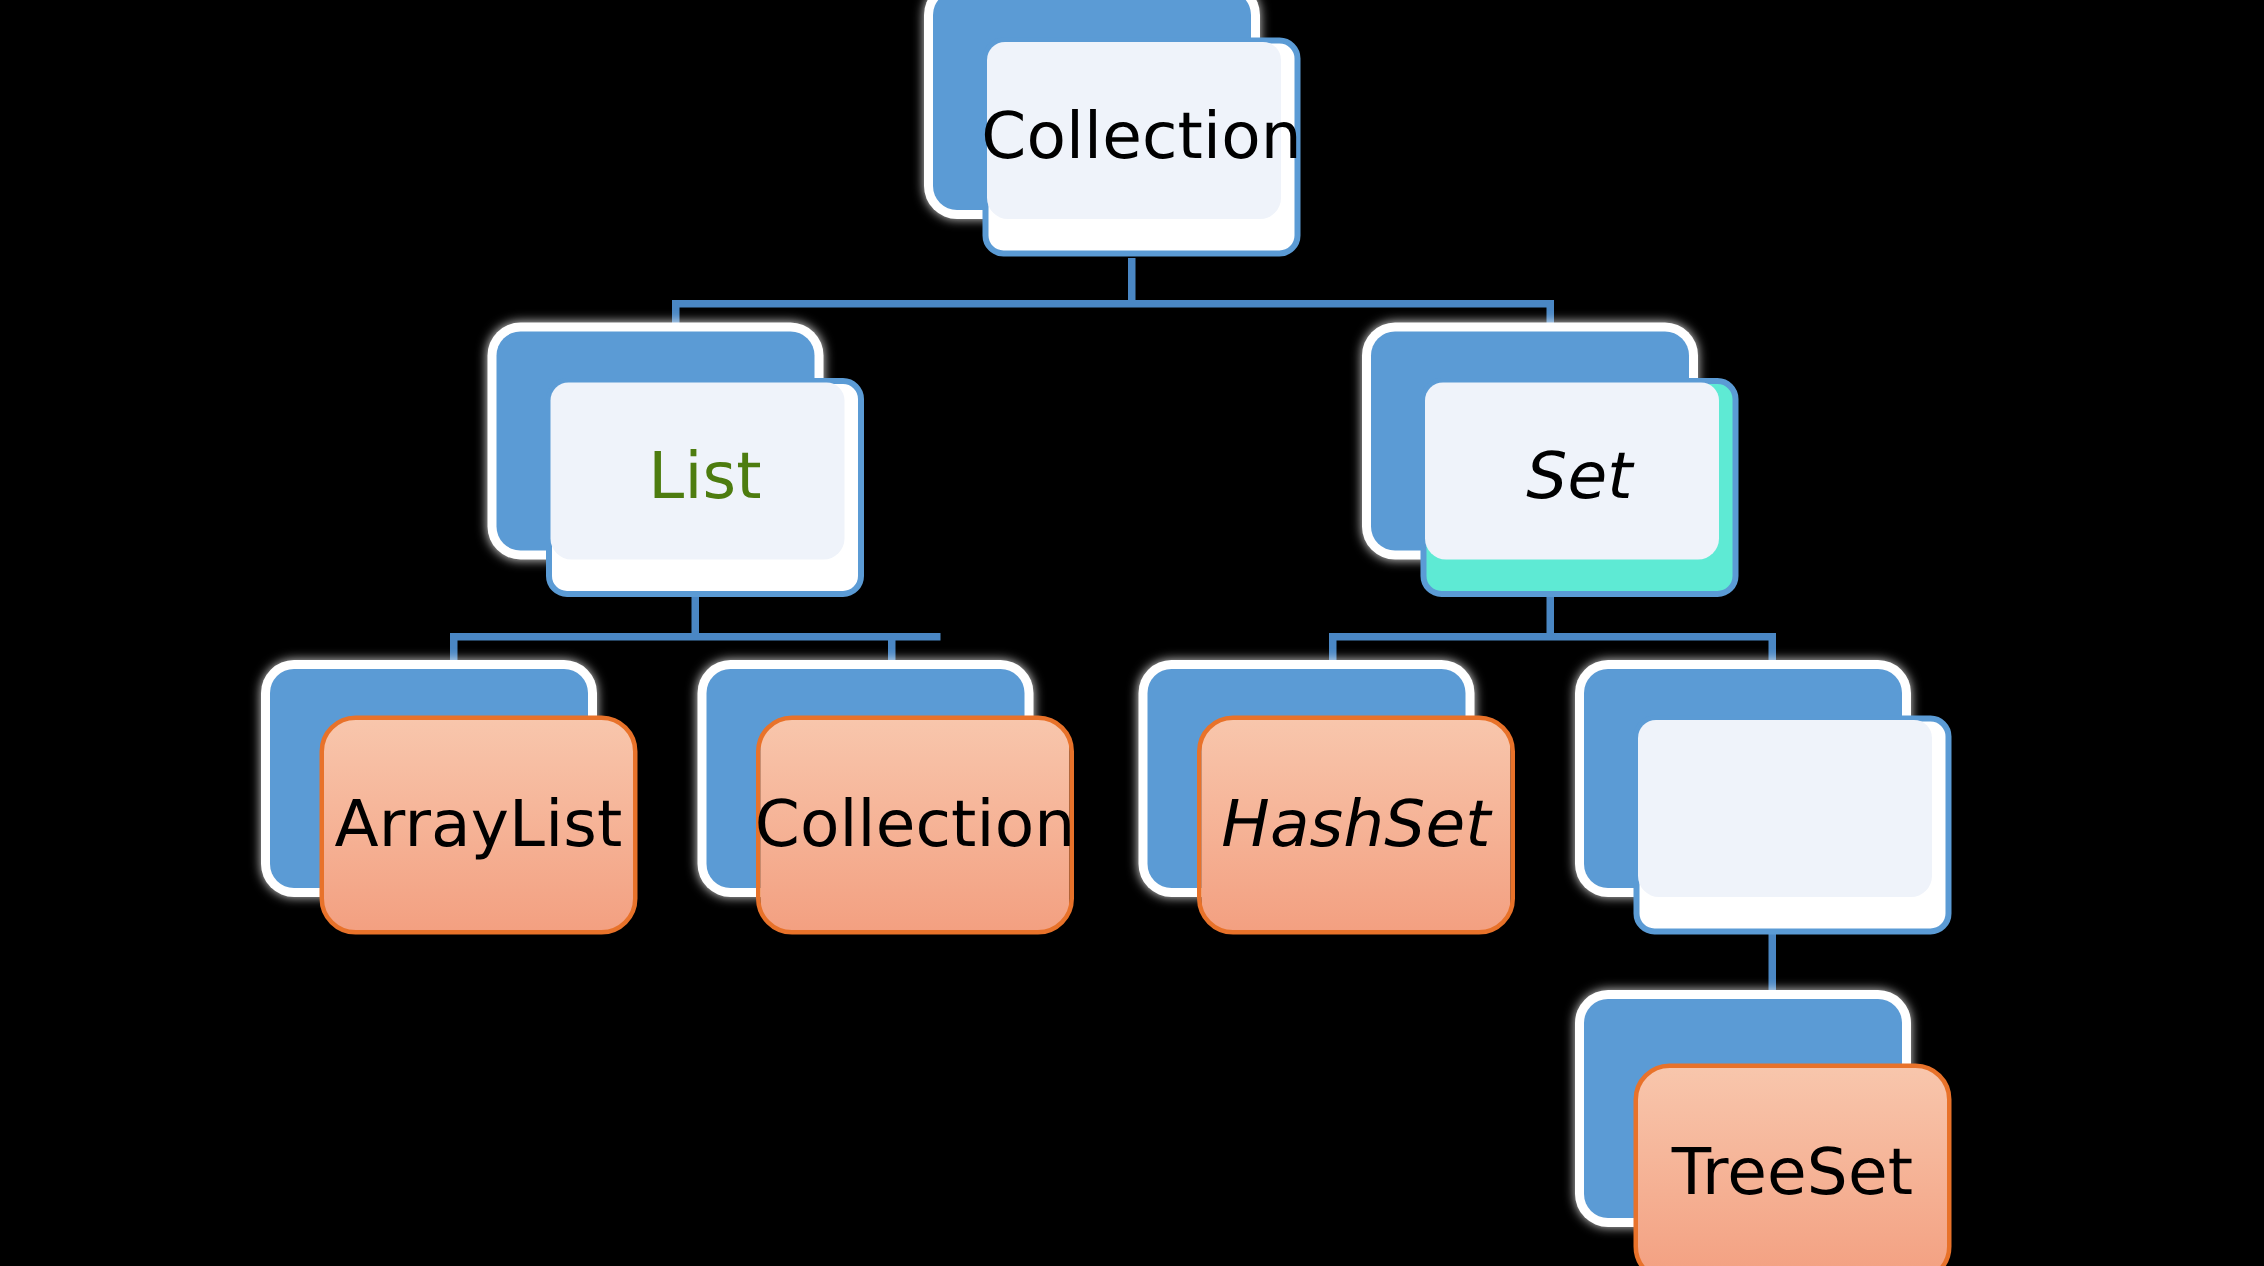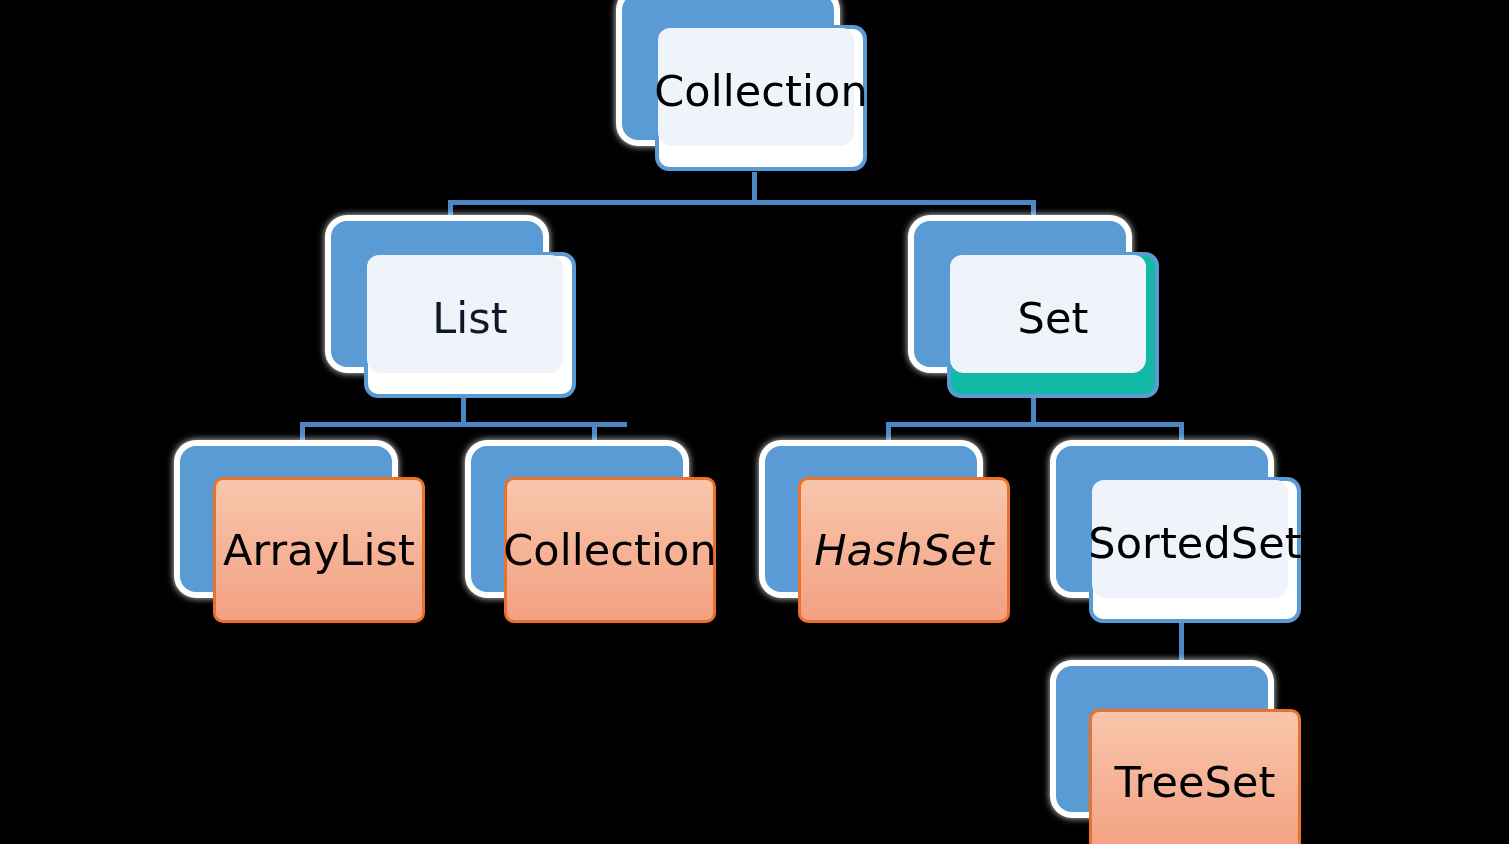--- a/index.html
+++ b/index.html
@@ -120,7 +120,7 @@
     <div class="back" style="background: rgb(91, 155, 213);"></div>
     <div class="front" style="background: rgb(255, 255, 255); border-color: rgb(91, 155, 213);">
       <div class="inner" style="background: rgb(239, 243, 250);"></div>
-      <div class="label" style="color: #0f172a;">List</div>
+      <div class="label" style="color: #4d7c0f;">List</div>
     </div>
   </div>
 

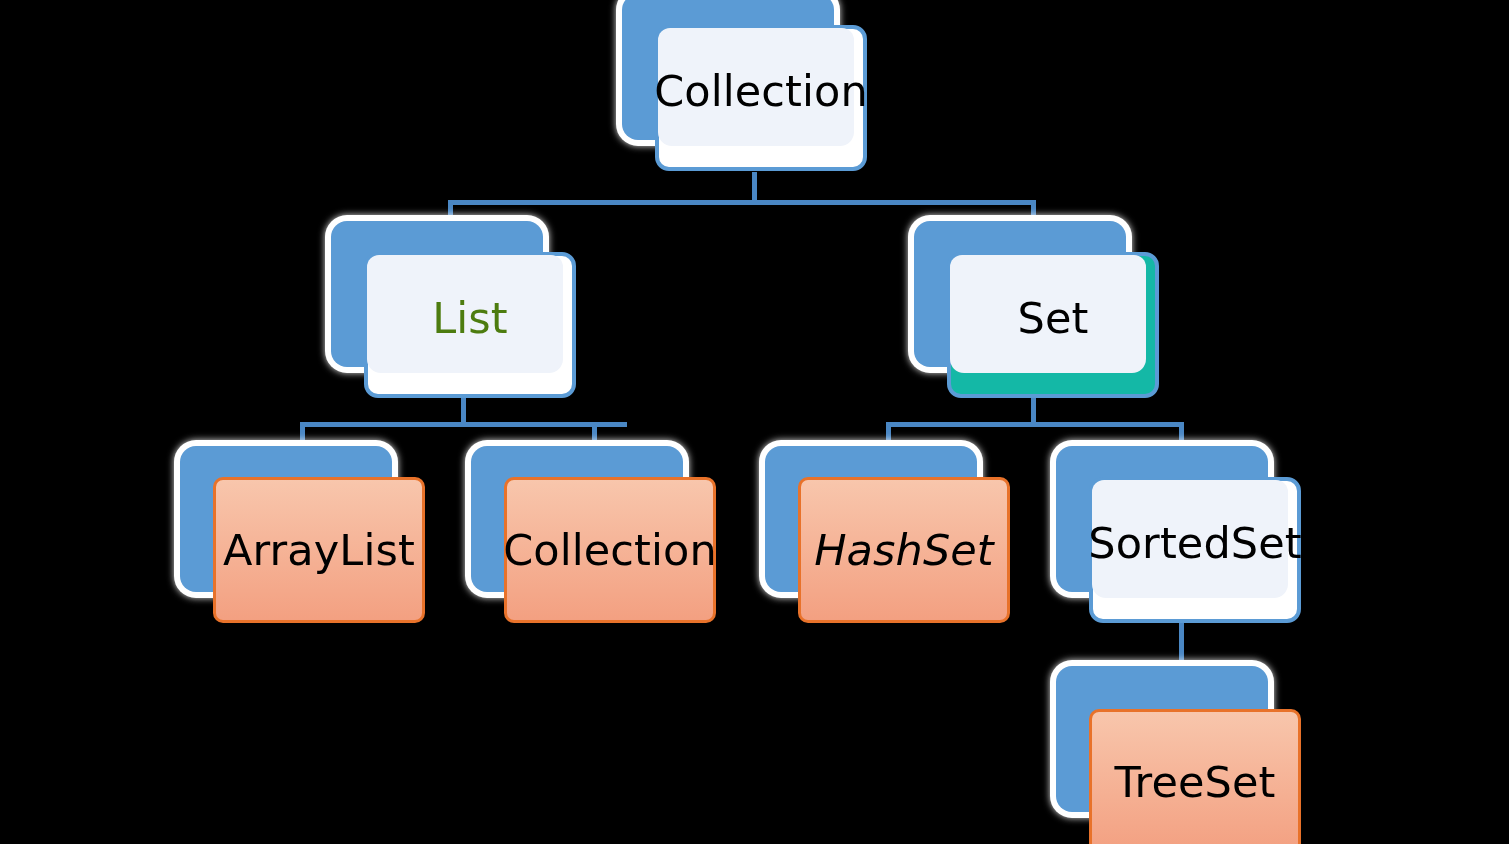--- a/index.html
+++ b/index.html
@@ -126,7 +126,7 @@
 
   <div class="node iface" style="left: 914px; top: 221px;">
     <div class="back" style="background: rgb(91, 155, 213);"></div>
-    <div class="front" style="background: #14b8a6; border-color: rgb(91, 155, 213);">
+    <div class="front" style="background: #5eead4; border-color: rgb(91, 155, 213); font-style: italic;">
       <div class="inner" style="background: rgb(239, 243, 250);"></div>
       <div class="label" style="color: rgb(0, 0, 0);">Set</div>
     </div>

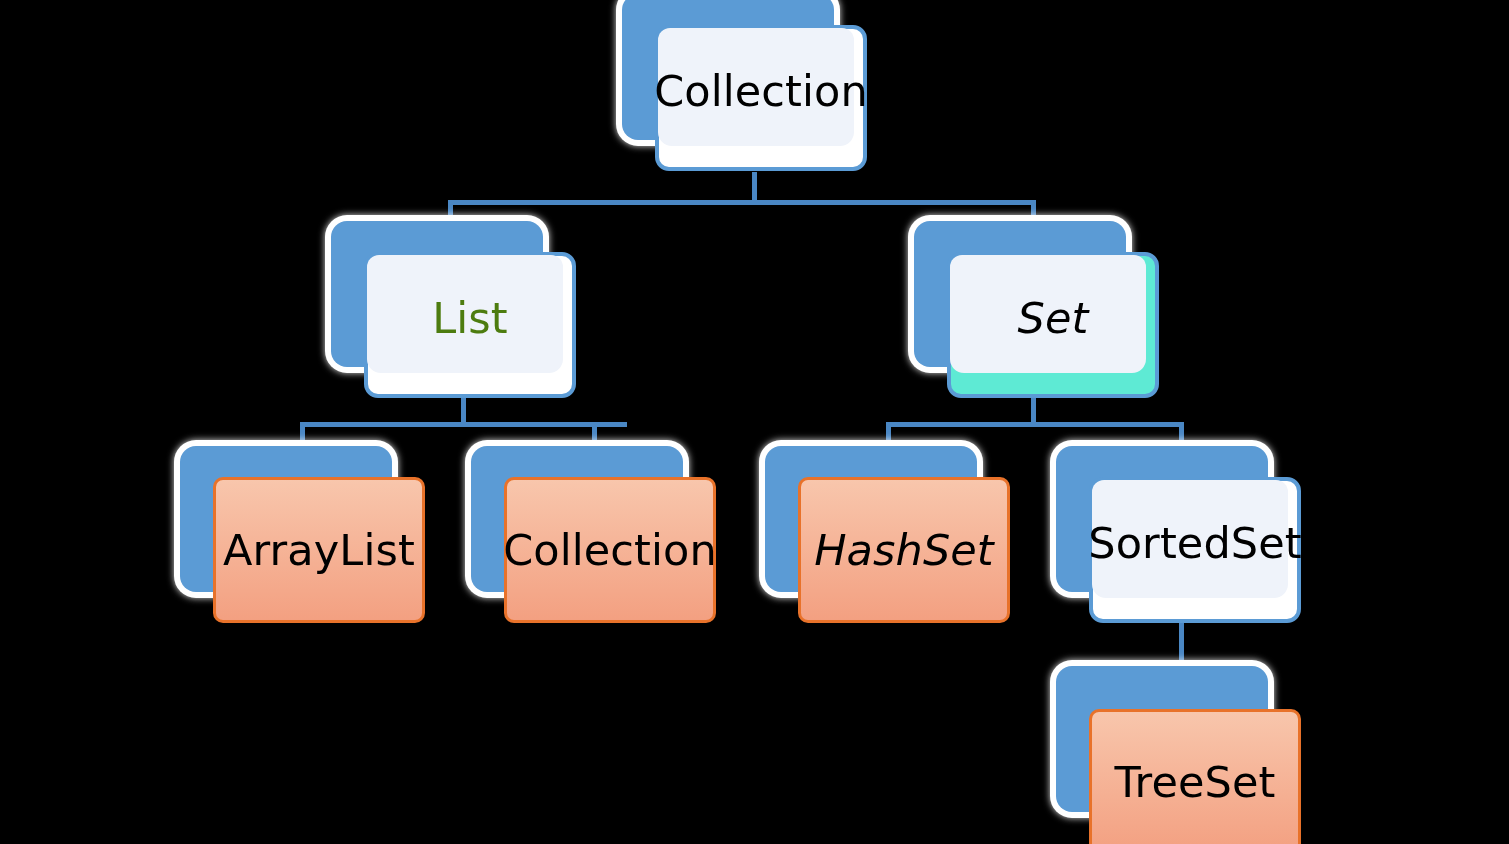--- a/index.html
+++ b/index.html
@@ -72,7 +72,7 @@
     background:linear-gradient(to bottom,#F8C6AC 0%,#F6B79A 45%,#F3A081 100%);
     border:3px solid #E8722A;
     box-sizing:border-box;
-    border-radius:10px;
+    border-radius:24px;
   }
 
   .node .label{

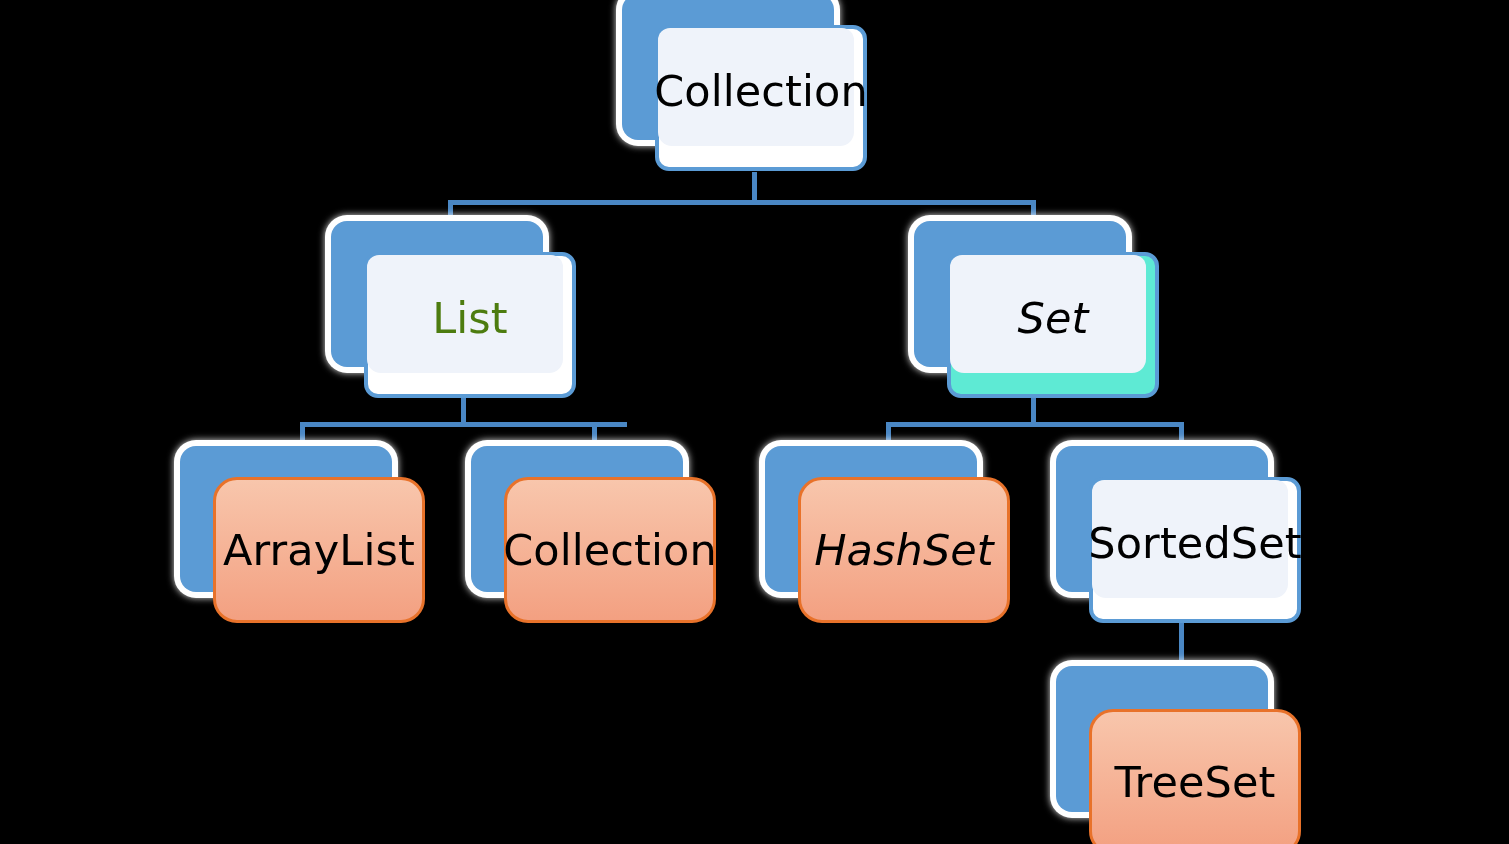--- a/index.html
+++ b/index.html
@@ -160,7 +160,6 @@
     <div class="back" style="background: rgb(91, 155, 213);"></div>
     <div class="front" style="background: rgb(255, 255, 255); border-color: rgb(91, 155, 213);">
       <div class="inner" style="background: rgb(239, 243, 250);"></div>
-      <div class="label" style="color: rgb(0, 0, 0);">SortedSet</div>
     </div>
   </div>
 

